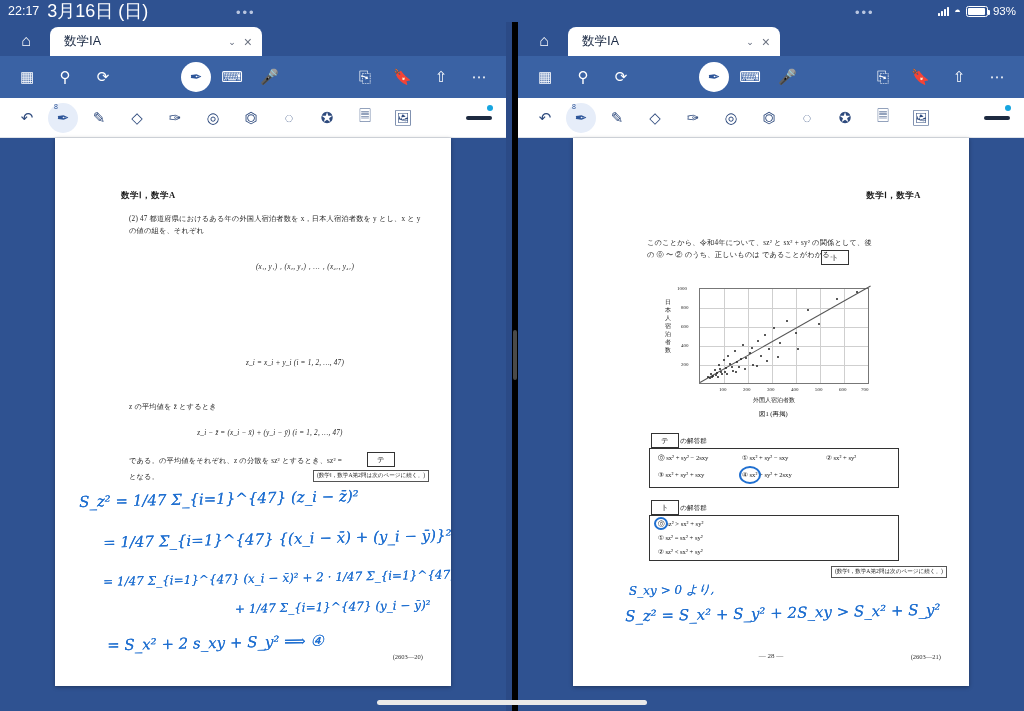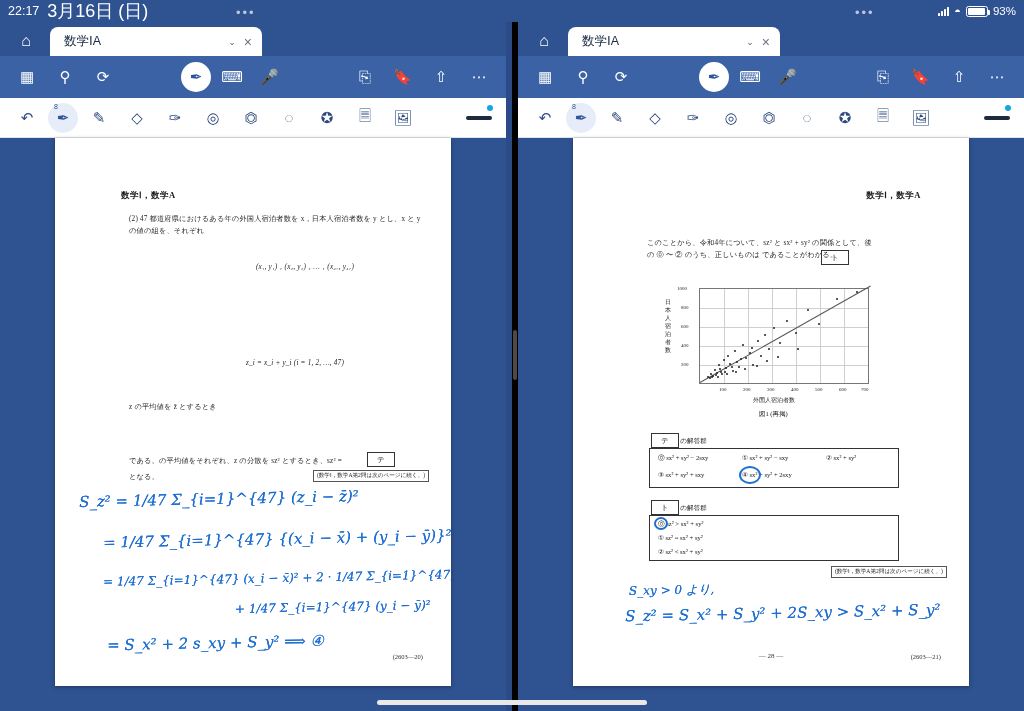--- a/index.html
+++ b/index.html
@@ -280,6 +280,7 @@
         <div class="ptext math" style="top:116px;left:120px;width:260px;text-align:center;margin-top:8px;">(x₁, y₁)，(x₂, y₂)，…，(x₄₇, y₄₇)</div>
         <div class="ptext math" style="top:220px;left:120px;width:240px;text-align:center;">z_i = x_i + y_i  (i = 1, 2, …, 47)</div>
         <div class="ptext" style="top:264px;left:74px;width:300px;">z の平均値を z̄ とするとき</div>
+        <div class="ptext math" style="top:290px;left:90px;width:250px;text-align:center;">z_i − z̄ = (x_i − x̄) + (y_i − ȳ)   (i = 1, 2, …, 47)</div>
         <div class="ptext" style="top:318px;left:74px;width:236px;">である。の平均値をそれぞれ、z の分散を sz² とするとき、sz² =</div>
         <div class="boxed" style="position:absolute;top:314px;left:312px;">テ</div>
         <div class="ptext" style="top:334px;left:74px;">となる。</div>

